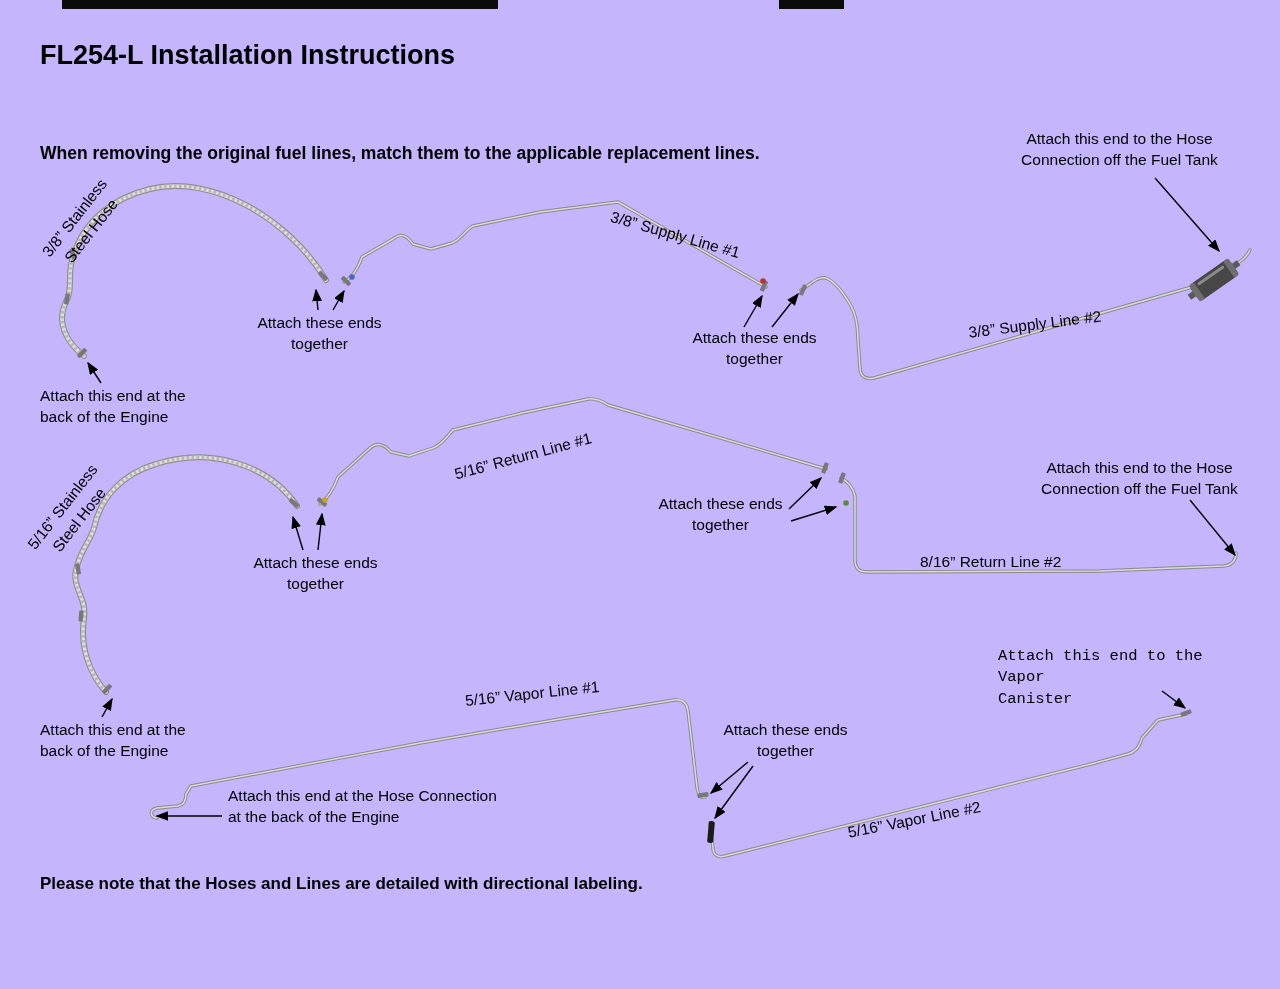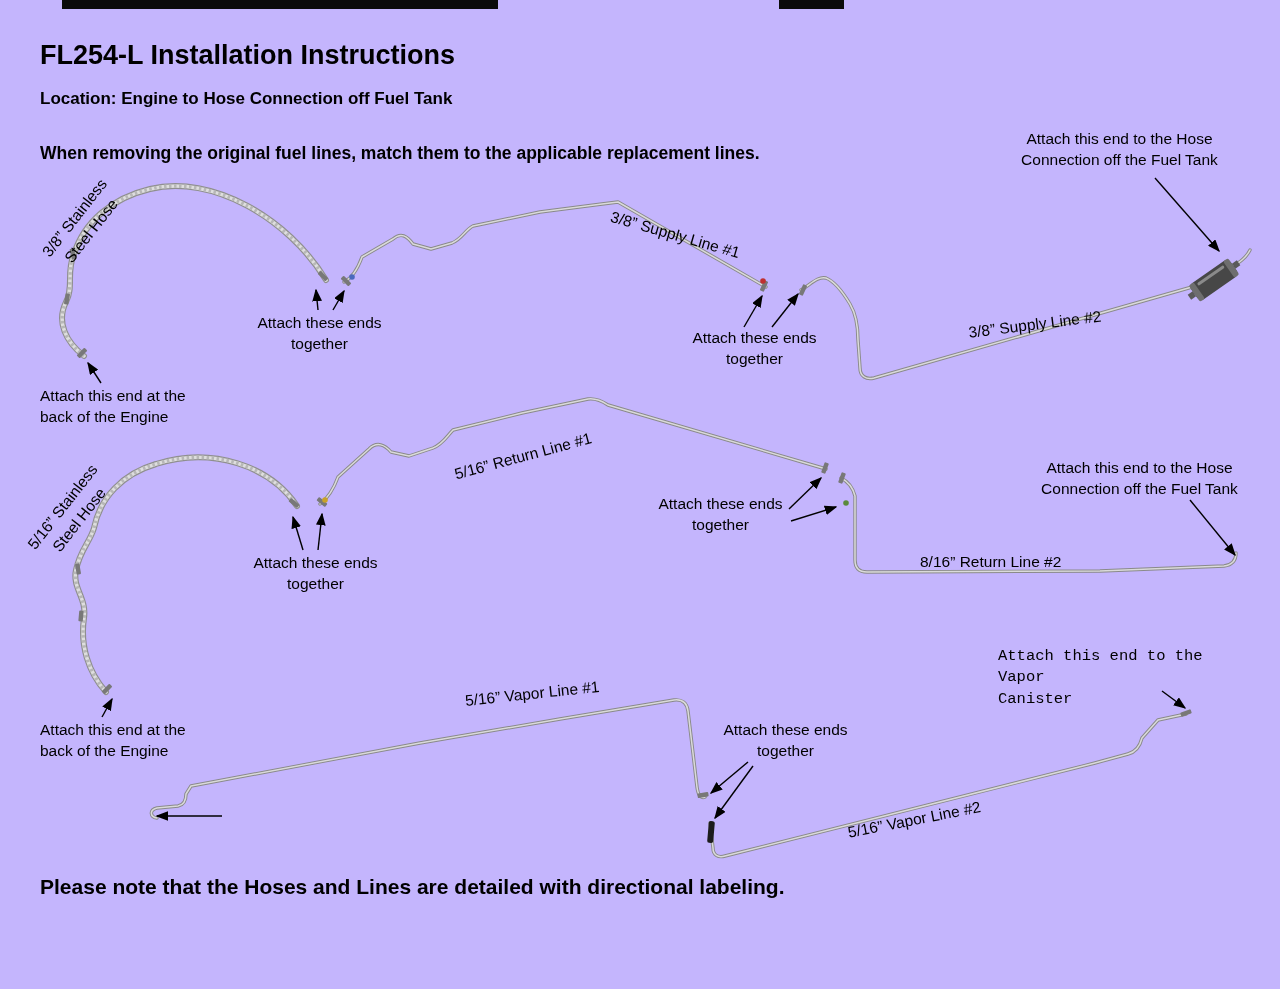--- a/index.html
+++ b/index.html
@@ -41,7 +41,6 @@
   <div class="scan-bar scan-bar-2"></div>
 
   <h1 class="title">FL254-L Installation Instructions</h1>
-  <div class="location">Location: Engine to Hose Connection off Fuel Tank</div>
   <div class="intro">When removing the original fuel lines, match them to the applicable replacement lines.</div>
 
   <svg class="diagram" width="1280" height="989" viewBox="0 0 1280 989">

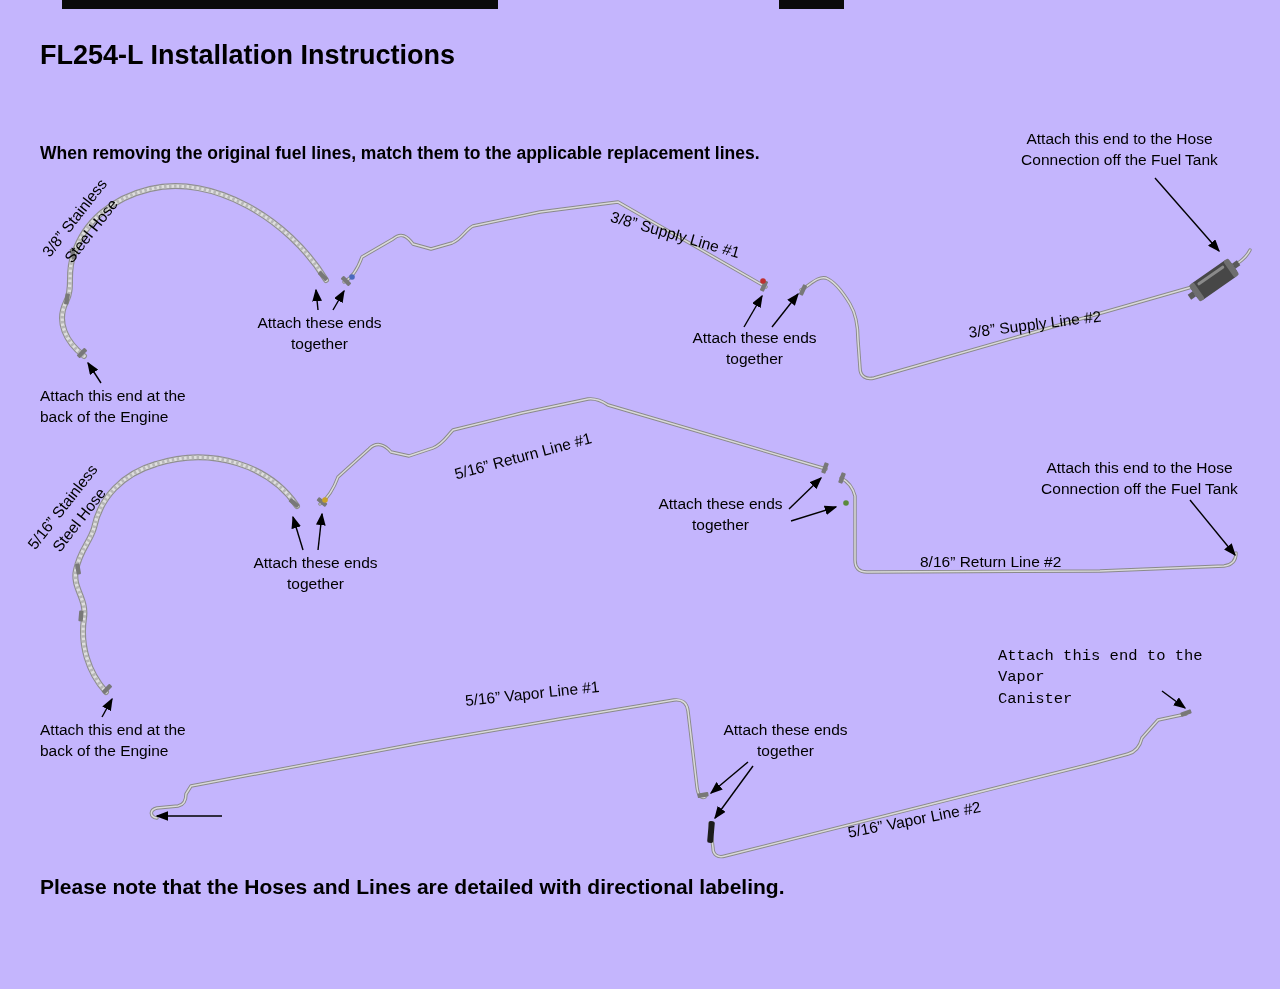--- a/index.html
+++ b/index.html
@@ -186,6 +186,8 @@
   <div class="label" style="left:998px;top:646px;width:220px;font-family:Liberation Mono, monospace;">Attach this end to the Vapor
 Canister</div>
   <div class="label" style="left:846px;top:822px;width:165px;transform:rotate(-11deg);transform-origin:0 0;">5/16” Vapor Line #2</div>
+  <div class="label" style="left:228px;top:785px;width:300px;">Attach this end at the Hose Connection
+at the back of the Engine</div>
 
   <div class="footer">
     <div>Please note that the Hoses and Lines are detailed with directional labeling.</div>

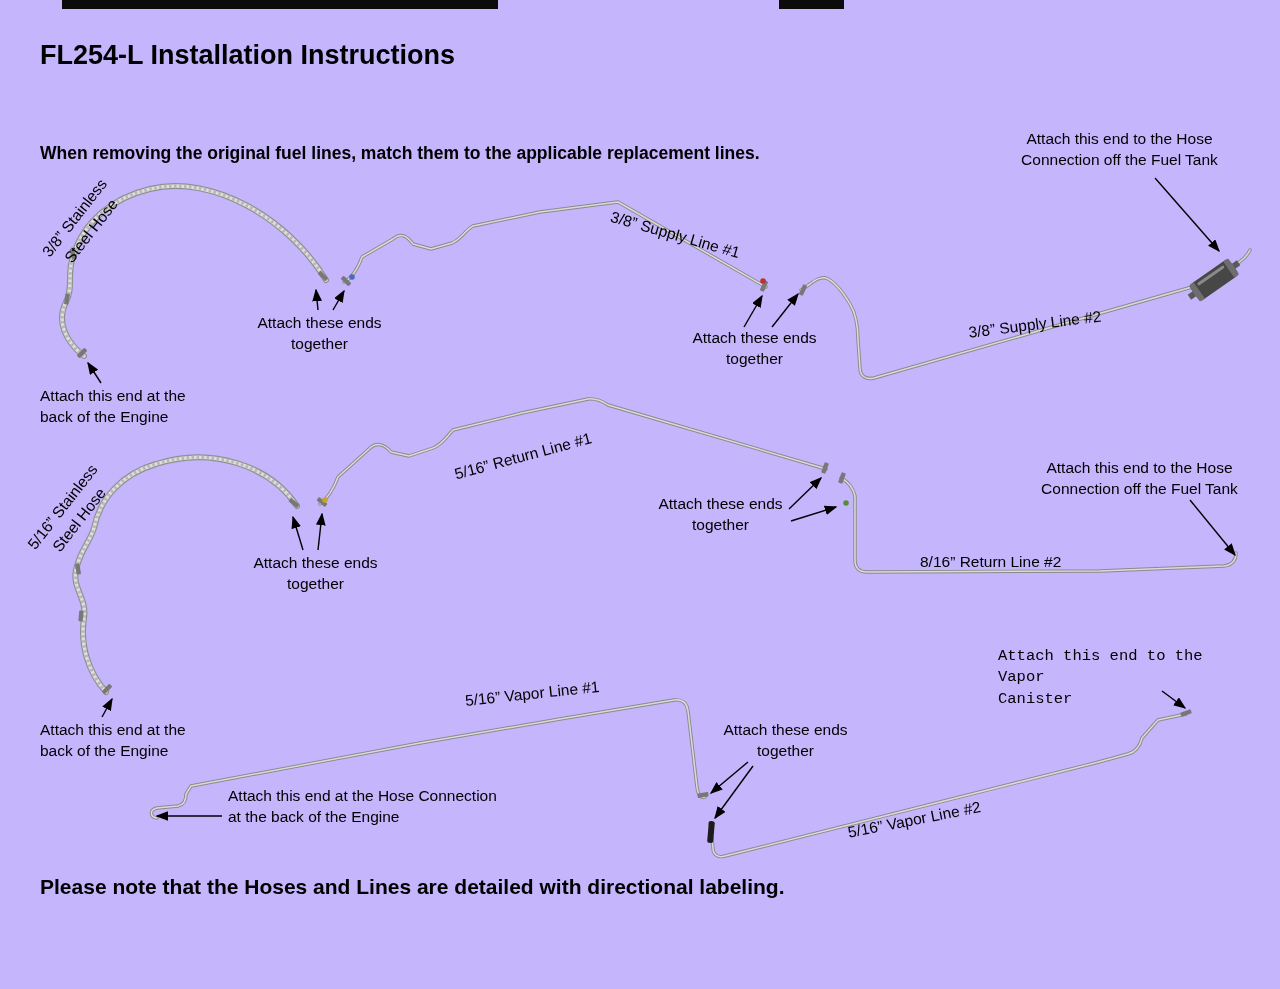--- a/index.html
+++ b/index.html
@@ -21,7 +21,7 @@
   .label { position:absolute; font-size:15.5px; line-height:1.38; white-space:pre-line; }
   .ctr   { text-align:center; }
 
-  .footer { position:absolute; left:40px; top:870px; font-size:21px; font-weight:bold; line-height:1.6; }
+  .footer { position:absolute; left:40px; top:870px; font-size:17px; font-weight:bold; line-height:1.6; }
 
   
   .h-outer{stroke:#8f8f8f;stroke-width:6;  fill:none;stroke-linecap:round;stroke-linejoin:round}

